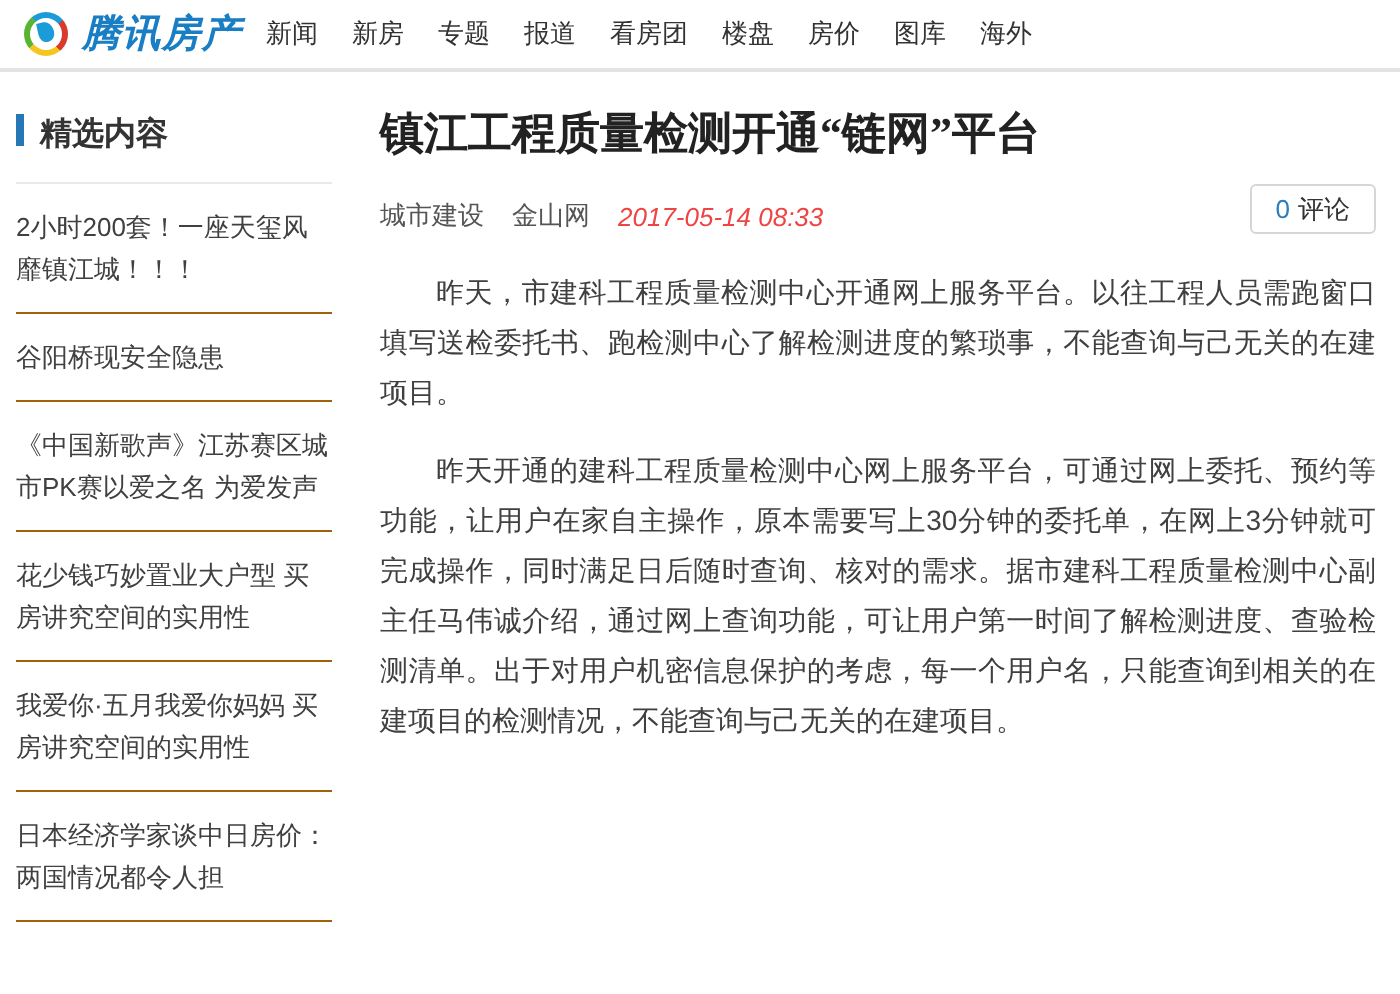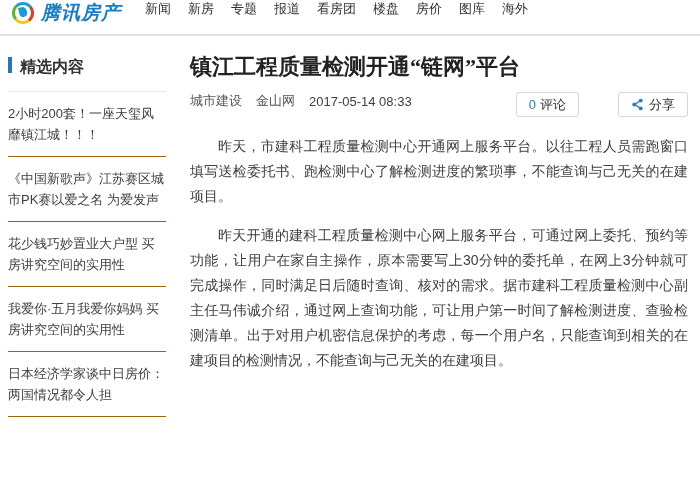--- a/index.html
+++ b/index.html
@@ -14,7 +14,7 @@
   .site-header {
     height: 36px;
     display: flex;
-    align-items: flex-start;
+    align-items: center;
     padding: 0 10px 0 12px;
     border-bottom: 2px solid #e3e3e3;
     background: #ffffff;

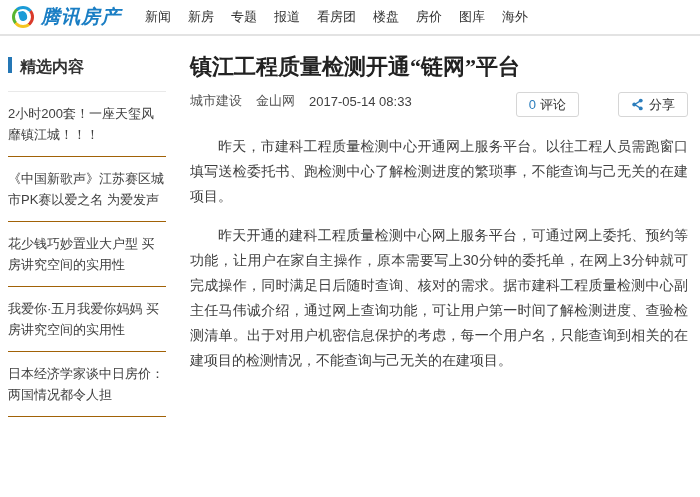--- a/index.html
+++ b/index.html
@@ -49,7 +49,7 @@
     color: #1a7ec4;
     letter-spacing: 1px;
   }
-  .main-nav { display: flex; margin-left: 24px; }
+  .main-nav { display: flex; margin-left: 12px; }
   .main-nav a {
     font-size: 13px;
     color: #333333;

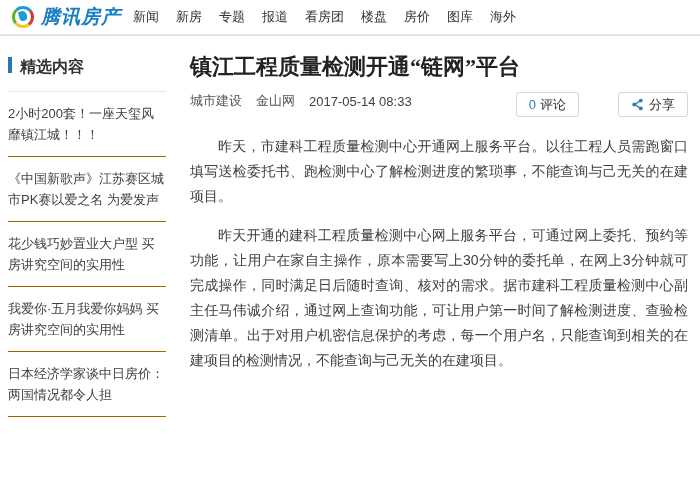--- a/index.html
+++ b/index.html
@@ -97,9 +97,8 @@
   }
   .article-meta-row {
     display: flex;
-    align-items: flex-start;
+    align-items: flex-end;
     margin-top: 11px;
-    gap: 28px;
   }
   .meta-left { display: flex; align-items: center; flex: 1; }
   .meta-category, .meta-source {

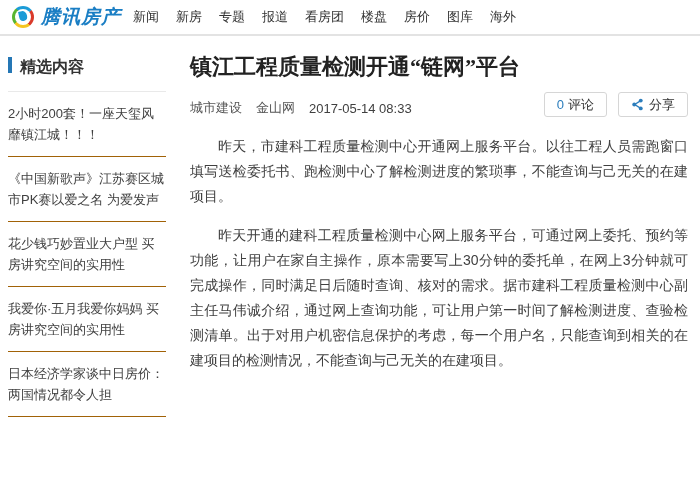--- a/index.html
+++ b/index.html
@@ -107,7 +107,7 @@
     margin-right: 14px;
     cursor: pointer;
   }
-  .meta-date { font-size: 13px; color: #404040; }
+  .meta-date { font-size: 13px; color: #ef4444; font-style: italic; }
   .action-btn {
     display: inline-flex;
     align-items: center;

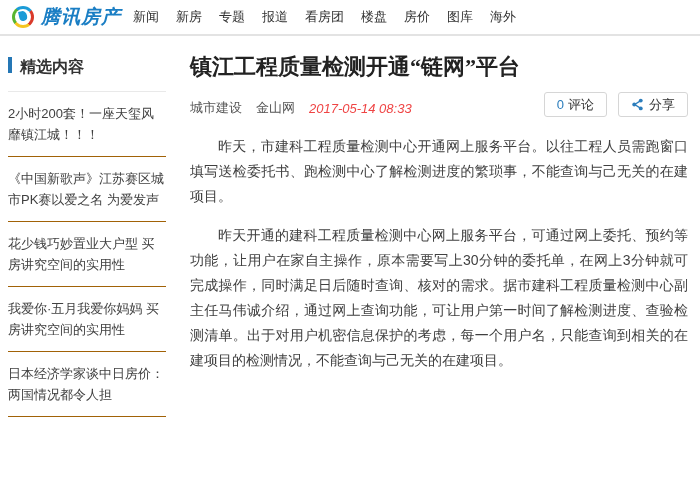--- a/index.html
+++ b/index.html
@@ -184,16 +184,6 @@
         <span class="count">0</span>
         <span>评论</span>
       </button>
-      <button class="action-btn">
-        <svg class="share-svg" width="13" height="13" viewBox="0 0 16 16">
-          <line x1="11.5" y1="3.5" x2="4.5" y2="8" stroke="#2b7dbc" stroke-width="1.6"></line>
-          <line x1="4.5" y1="8" x2="11.5" y2="12.5" stroke="#2b7dbc" stroke-width="1.6"></line>
-          <circle cx="12" cy="3.2" r="2.4" fill="#2b7dbc"></circle>
-          <circle cx="4" cy="8" r="2.4" fill="#2b7dbc"></circle>
-          <circle cx="12" cy="12.8" r="2.4" fill="#2b7dbc"></circle>
-        </svg>
-        <span>分享</span>
-      </button>
     </div>
 
     <div class="article-content">

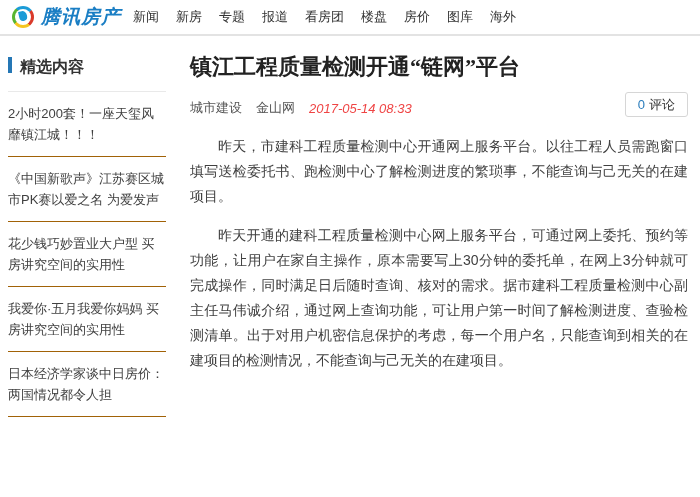--- a/index.html
+++ b/index.html
@@ -164,6 +164,7 @@
     </div>
     <ul class="sidebar-list">
       <li>2小时200套！一座天玺风靡镇江城！！！</li>
+      <li>谷阳桥现安全隐患</li>
       <li>《中国新歌声》江苏赛区城市PK赛以爱之名 为爱发声</li>
       <li>花少钱巧妙置业大户型 买房讲究空间的实用性</li>
       <li>我爱你·五月我爱你妈妈 买房讲究空间的实用性</li>

